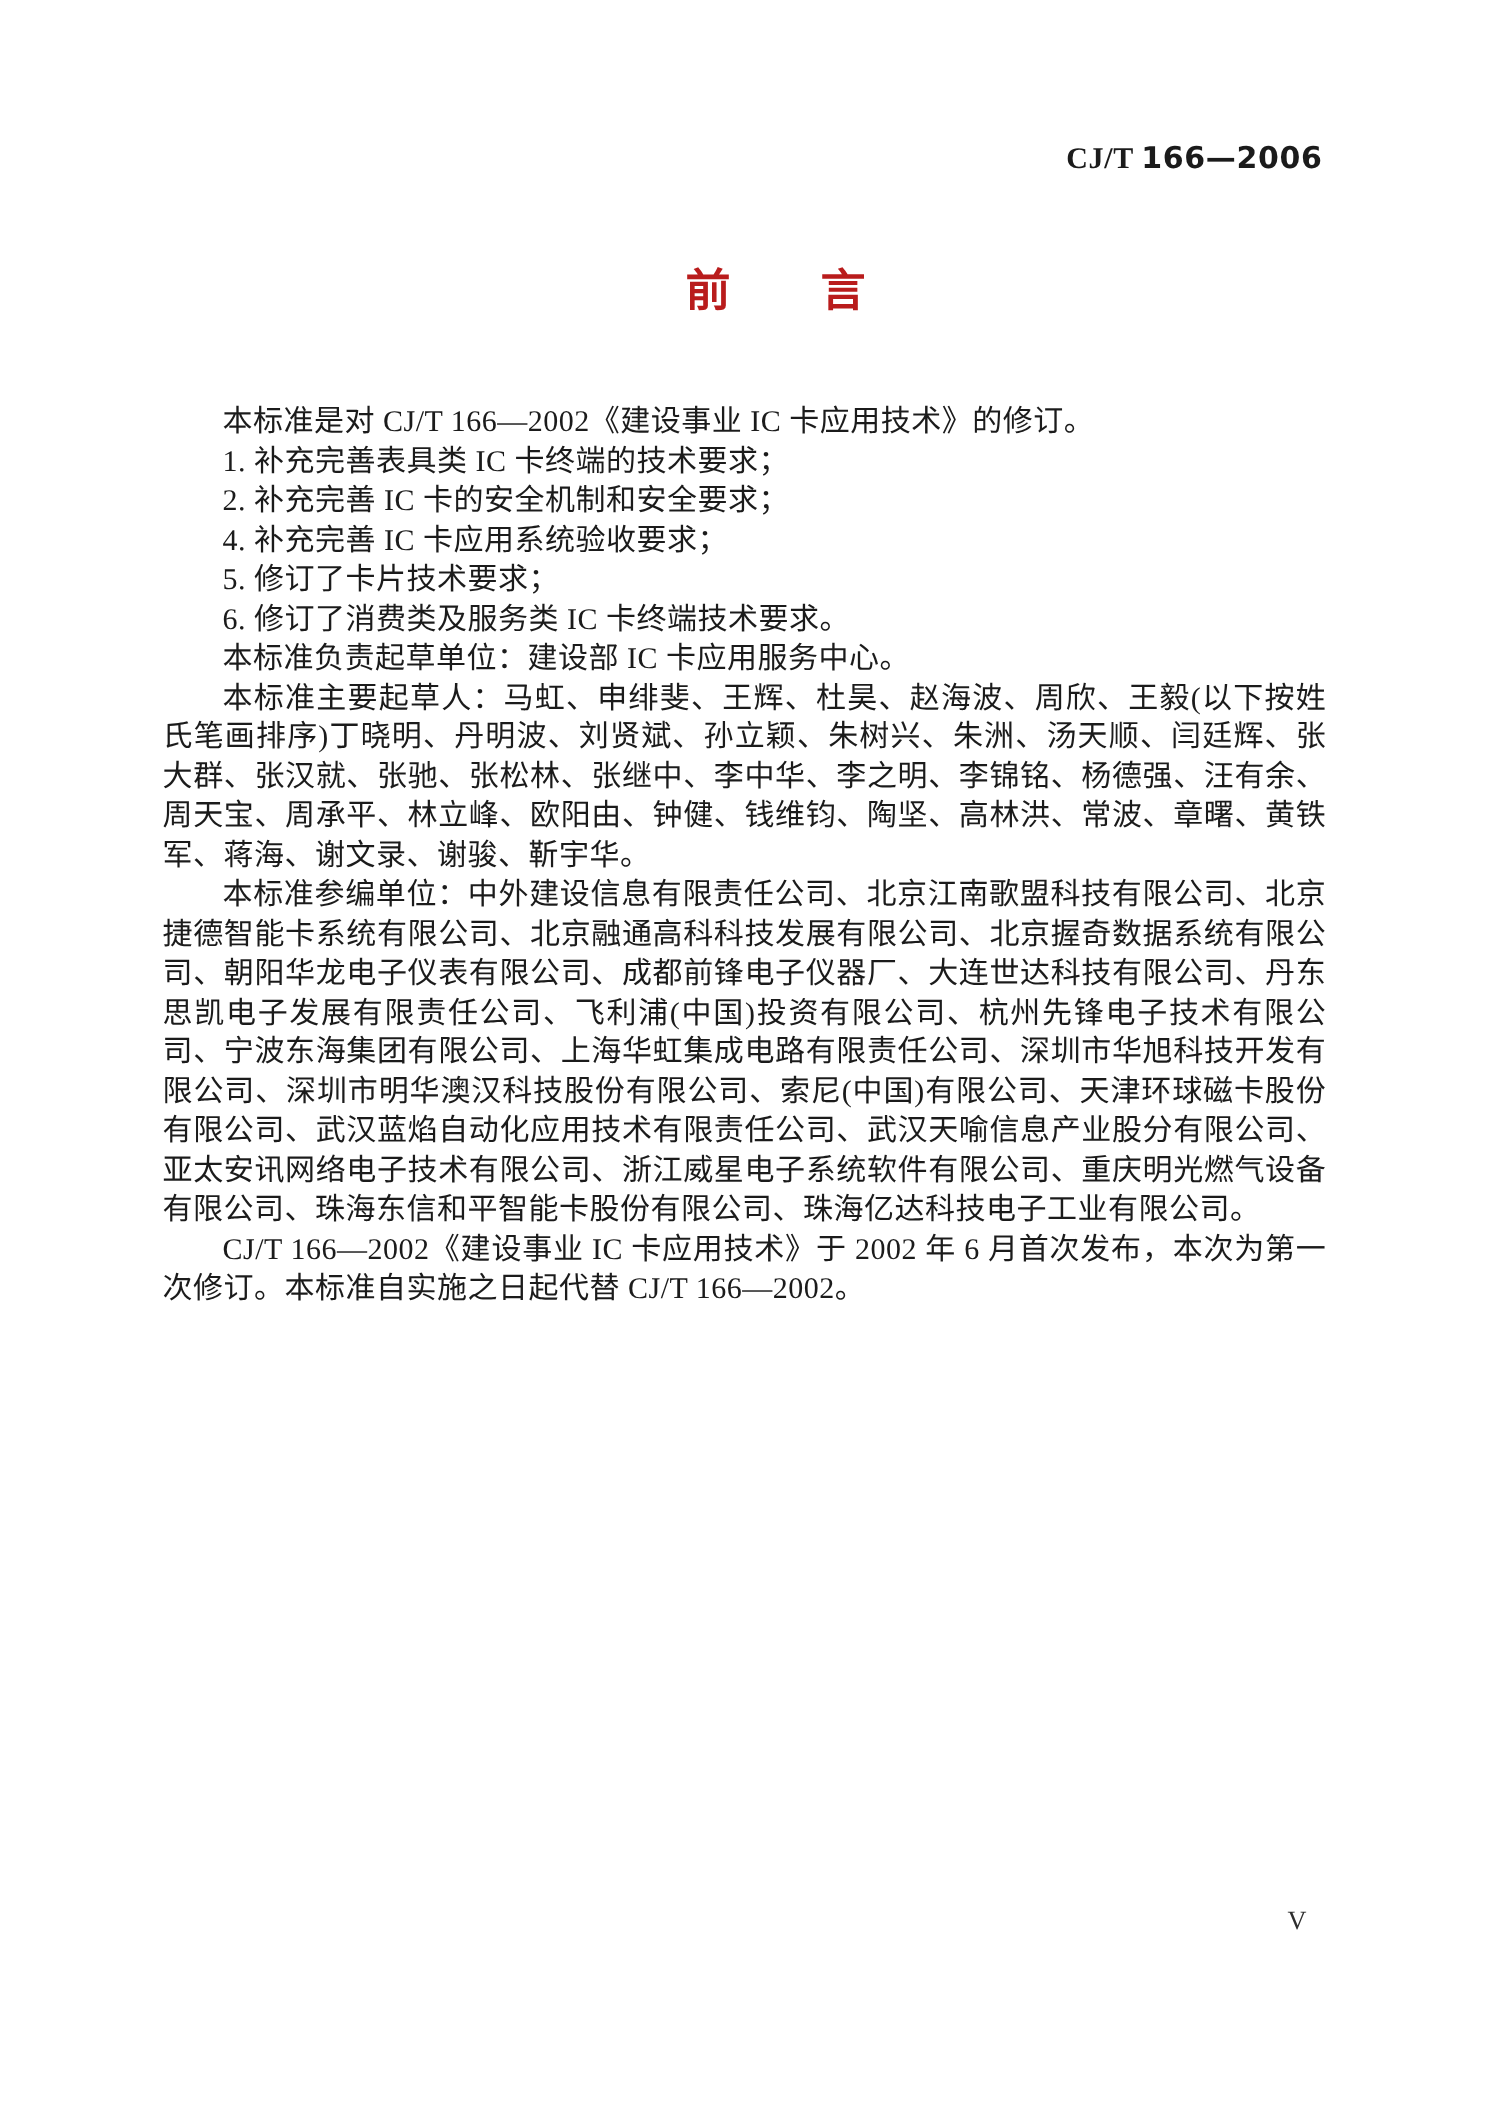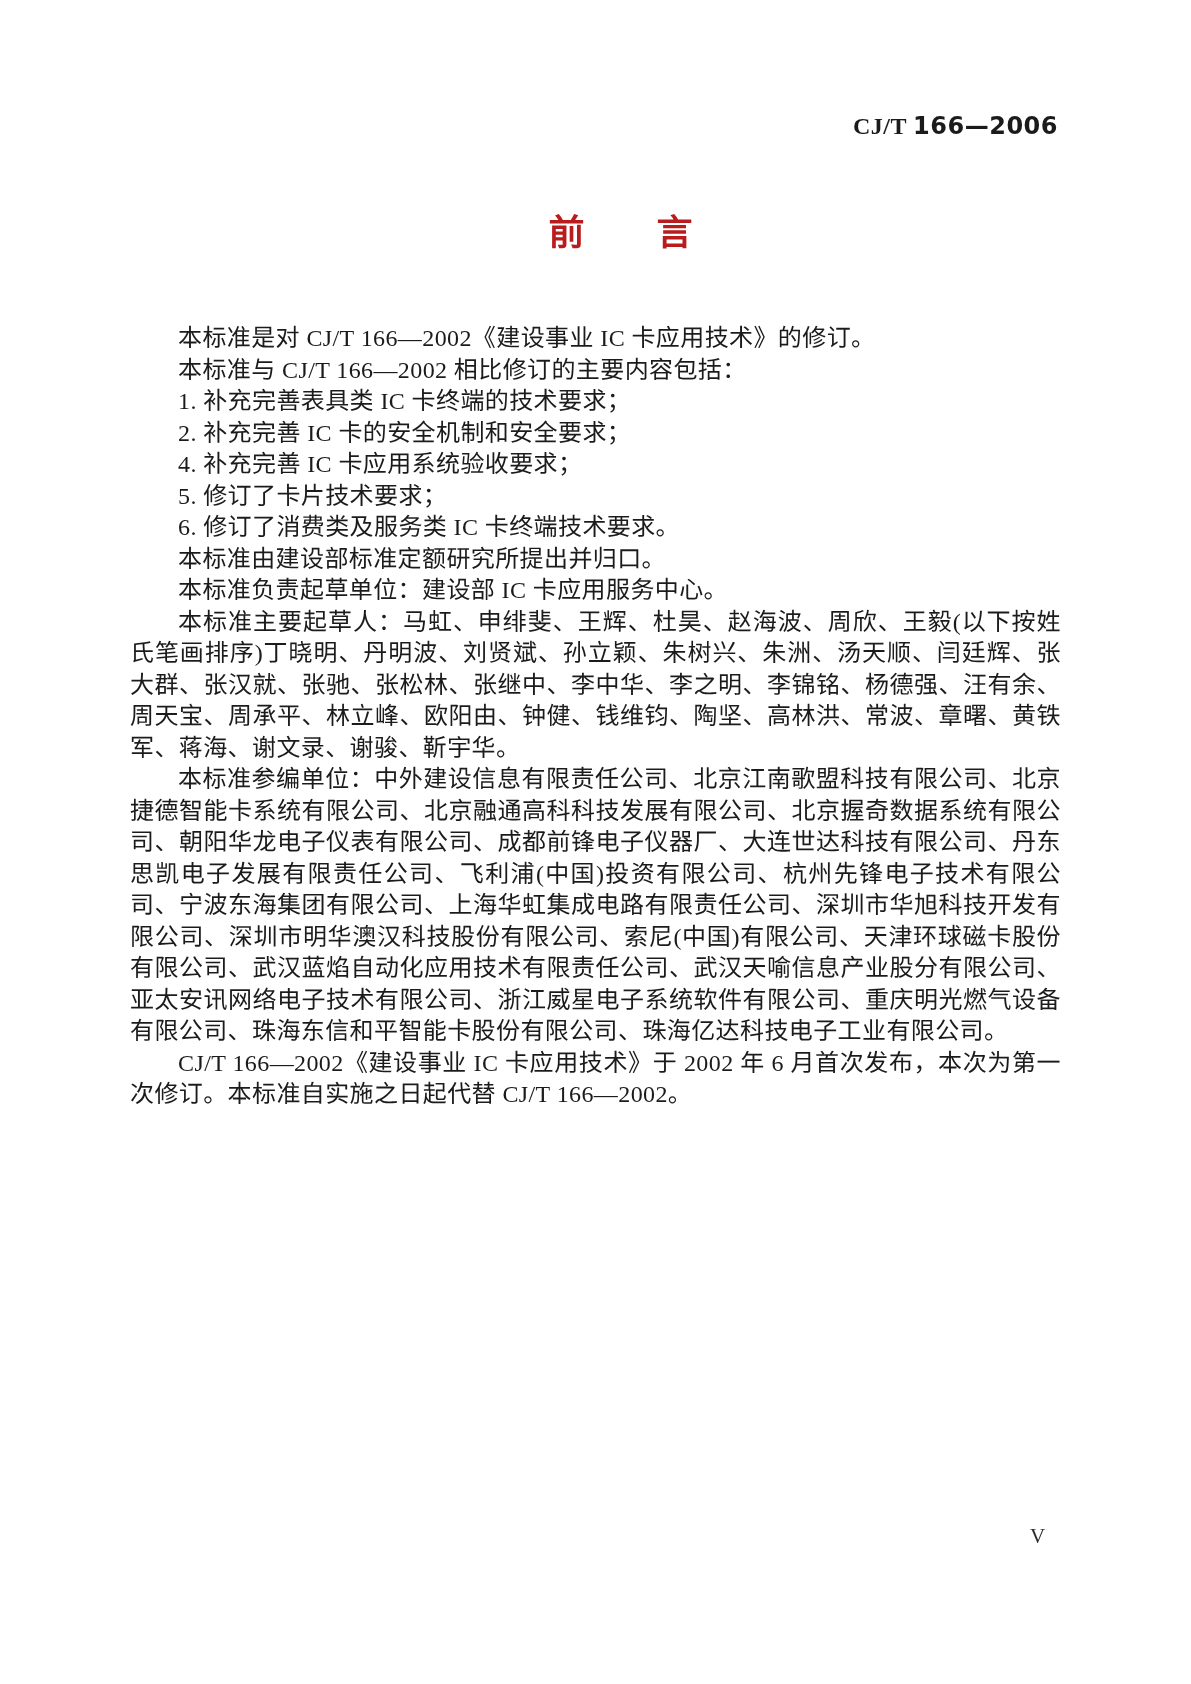--- a/index.html
+++ b/index.html
@@ -84,7 +84,6 @@
 
   <div class="doc-body">
     <p>本标准是对 CJ/T 166—2002《建设事业 IC 卡应用技术》的修订。</p>
-    <p>本标准与 CJ/T 166—2002 相比修订的主要内容包括：</p>
     <p>1. 补充完善表具类 IC 卡终端的技术要求；</p>
     <p>2. 补充完善 IC 卡的安全机制和安全要求；</p>
     <p>4. 补充完善 IC 卡应用系统验收要求；</p>

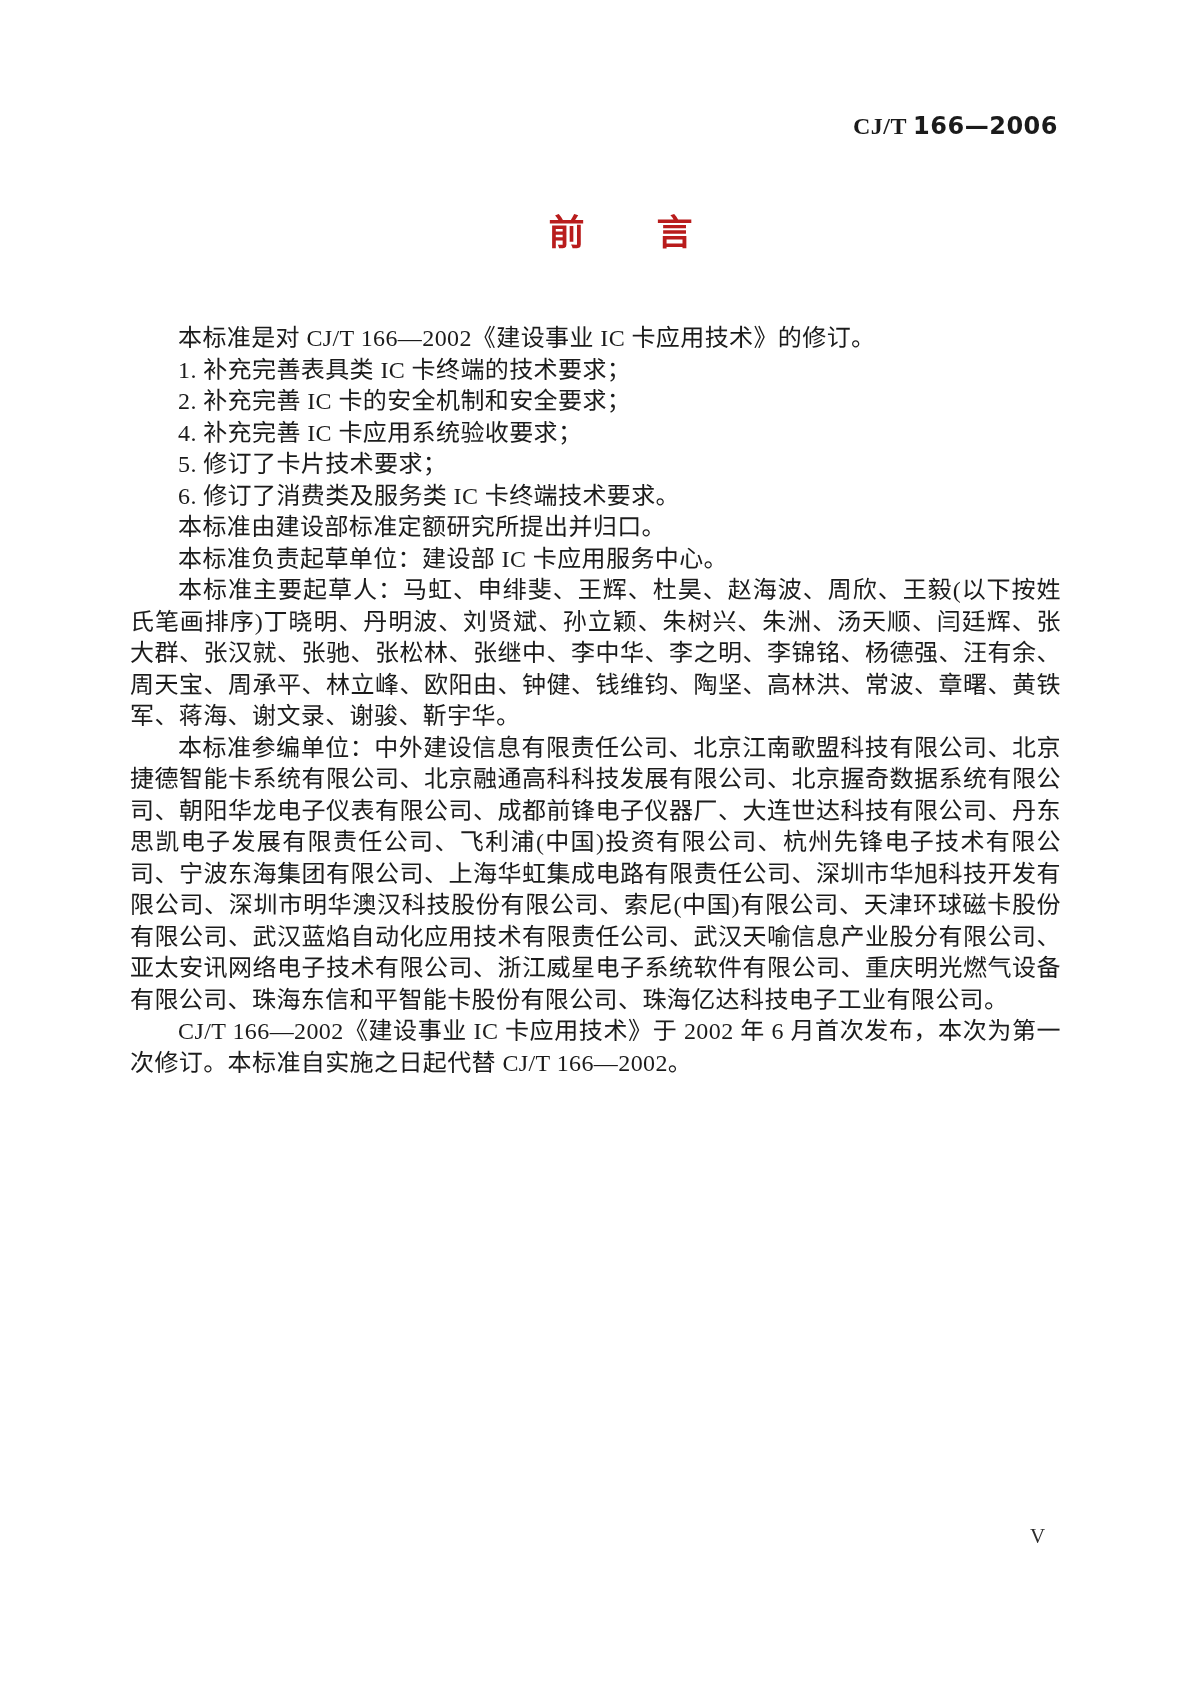--- a/index.html
+++ b/index.html
@@ -89,7 +89,6 @@
     <p>4. 补充完善 IC 卡应用系统验收要求；</p>
     <p>5. 修订了卡片技术要求；</p>
     <p>6. 修订了消费类及服务类 IC 卡终端技术要求。</p>
-    <p>本标准由建设部标准定额研究所提出并归口。</p>
     <p>本标准负责起草单位：建设部 IC 卡应用服务中心。</p>
     <p>本标准主要起草人：马虹、申绯斐、王辉、杜昊、赵海波、周欣、王毅(以下按姓氏笔画排序)丁晓明、丹明波、刘贤斌、孙立颖、朱树兴、朱洲、汤天顺、闫廷辉、张大群、张汉就、张驰、张松林、张继中、李中华、李之明、李锦铭、杨德强、汪有余、周天宝、周承平、林立峰、欧阳由、钟健、钱维钧、陶坚、高林洪、常波、章曙、黄铁军、蒋海、谢文录、谢骏、靳宇华。</p>
     <p>本标准参编单位：中外建设信息有限责任公司、北京江南歌盟科技有限公司、北京捷德智能卡系统有限公司、北京融通高科科技发展有限公司、北京握奇数据系统有限公司、朝阳华龙电子仪表有限公司、成都前锋电子仪器厂、大连世达科技有限公司、丹东思凯电子发展有限责任公司、飞利浦(中国)投资有限公司、杭州先锋电子技术有限公司、宁波东海集团有限公司、上海华虹集成电路有限责任公司、深圳市华旭科技开发有限公司、深圳市明华澳汉科技股份有限公司、索尼(中国)有限公司、天津环球磁卡股份有限公司、武汉蓝焰自动化应用技术有限责任公司、武汉天喻信息产业股分有限公司、亚太安讯网络电子技术有限公司、浙江威星电子系统软件有限公司、重庆明光燃气设备有限公司、珠海东信和平智能卡股份有限公司、珠海亿达科技电子工业有限公司。</p>

